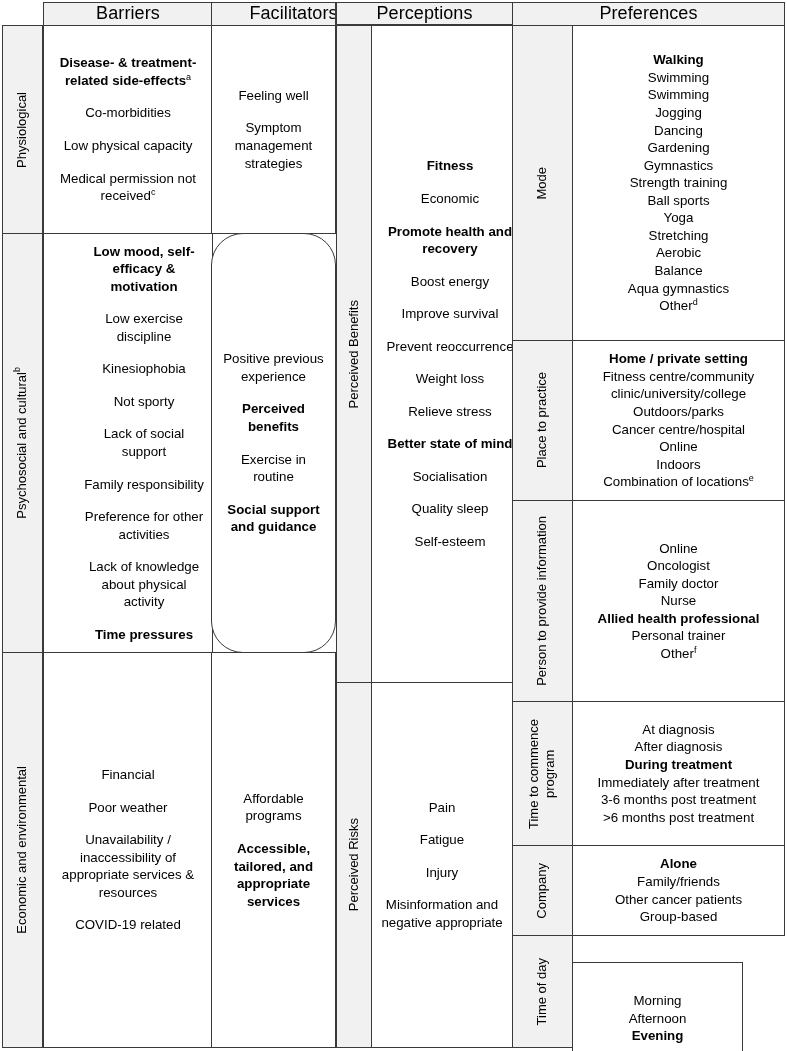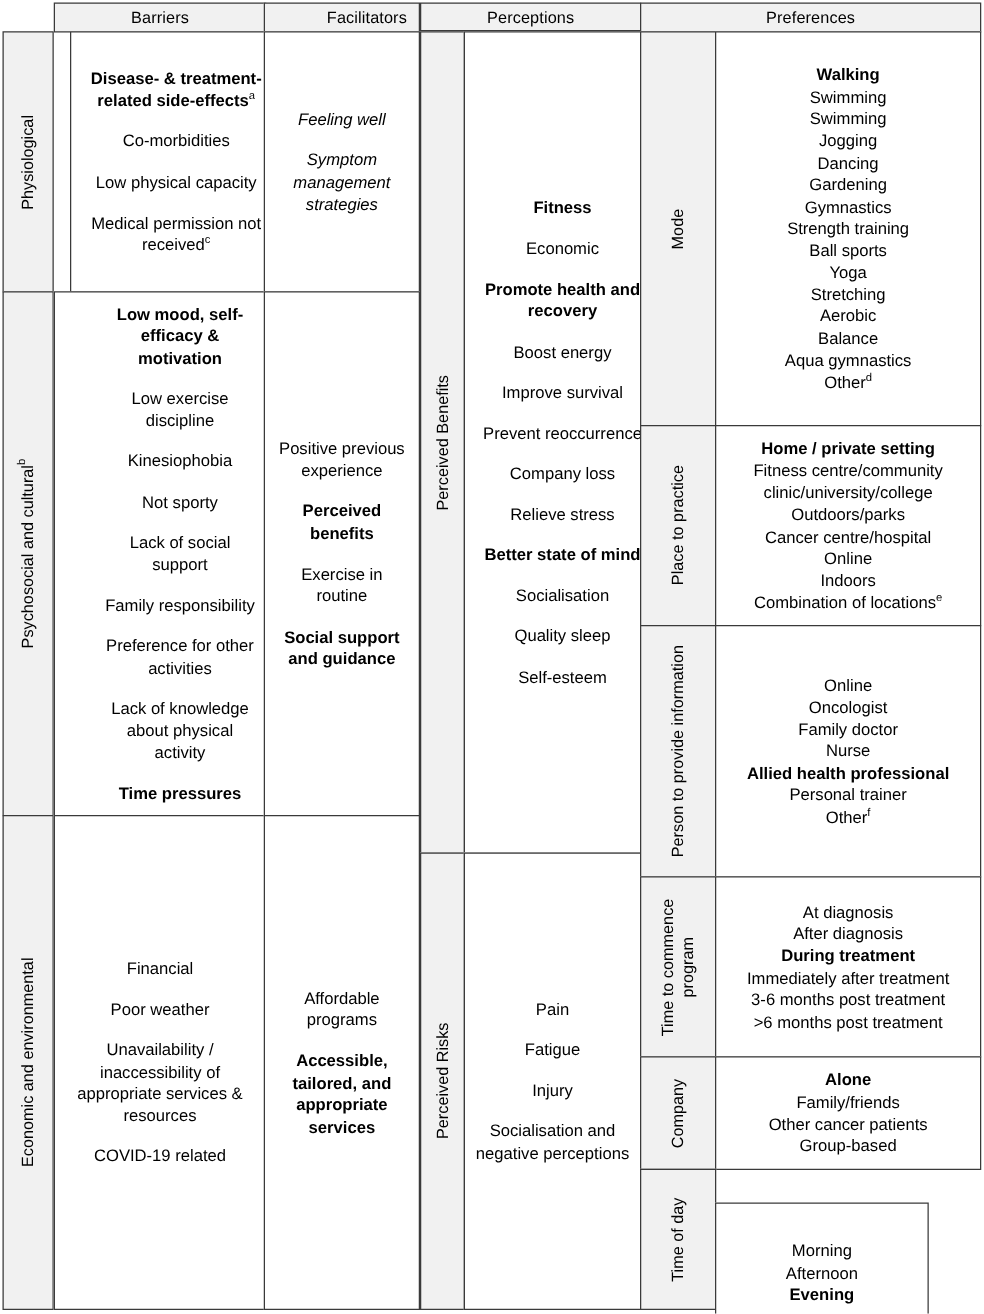--- a/index.html
+++ b/index.html
@@ -37,7 +37,7 @@
     background: #f1f1f1;
   }
   .hdr {
-    font-size: 13px;
+    font-size: 18px;
     line-height: 1.2;
     letter-spacing: .1px;
   }

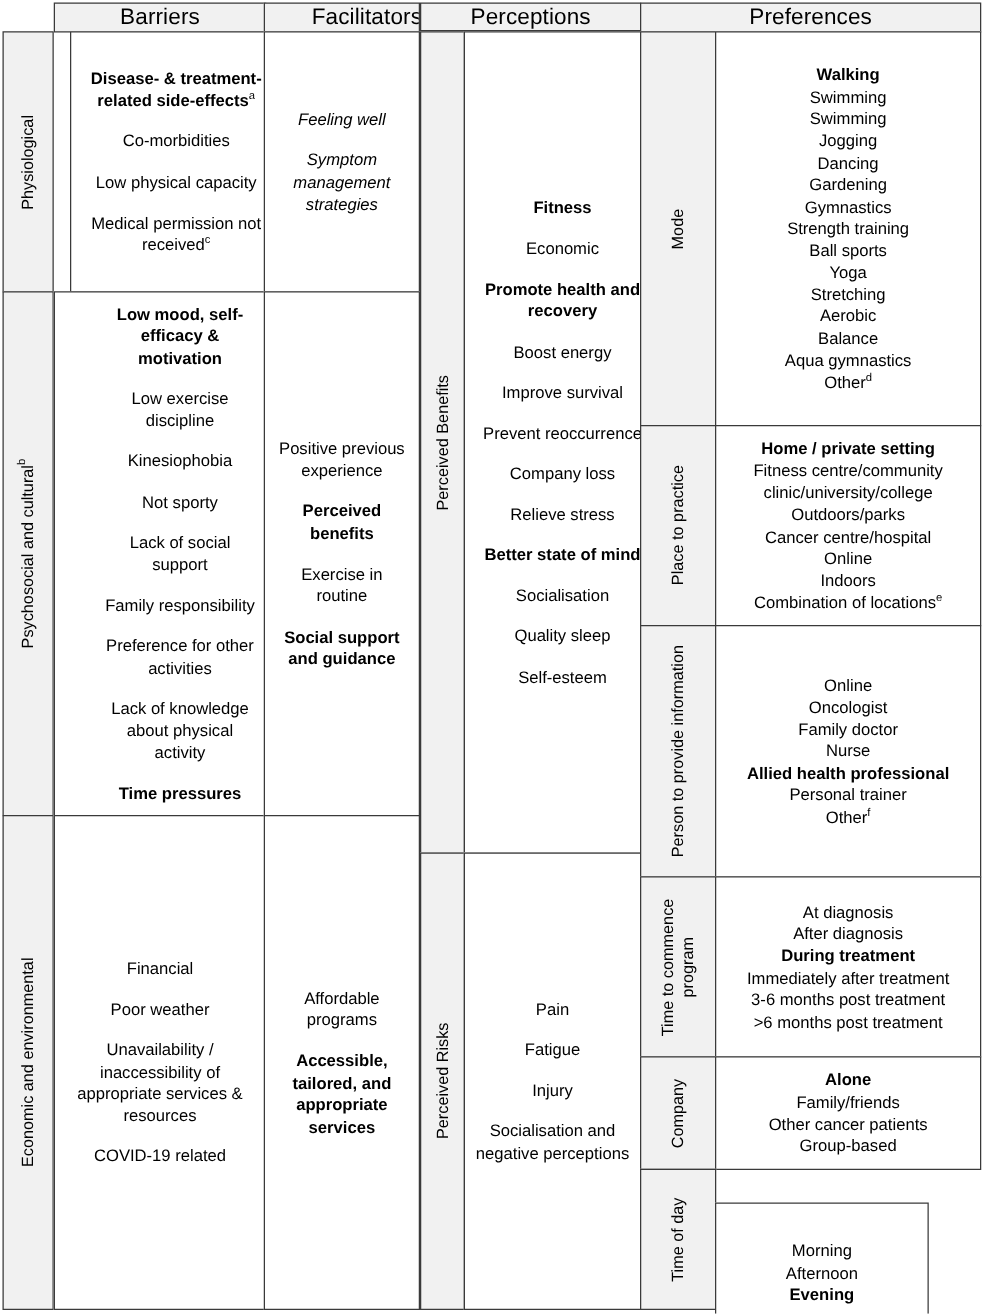--- a/index.html
+++ b/index.html
@@ -119,7 +119,7 @@
     <span class="vlabel">Economic and environmental</span>
   </div>
 
-  <div class="cell listcell spaced" style="left:56px; top:25px; width:170px; height:209px;">
+  <div class="cell listcell spaced" style="left:43px; top:25px; width:170px; height:209px;">
     <div class="entry b">
       <span>Disease- &amp; treatment-related side-effects</span><sup>a</sup>
     </div>

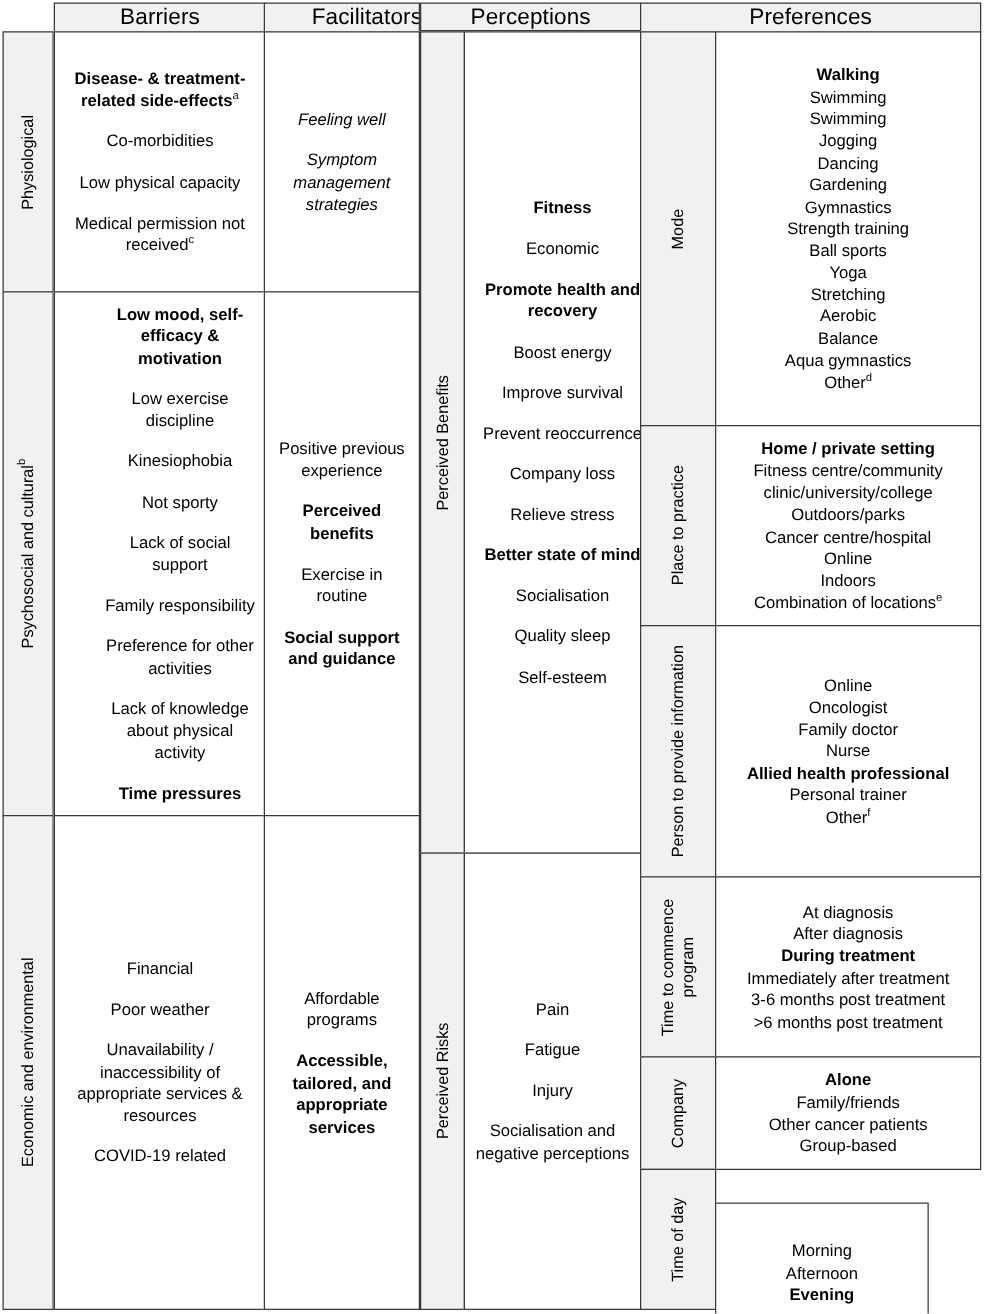--- a/index.html
+++ b/index.html
@@ -153,7 +153,7 @@
     <div class="entry">COVID-19 related</div>
   </div>
 
-  <div class="cell listcell spaced" style="left:211px; top:25px; width:125px; height:209px;font-style:italic;">
+  <div class="cell listcell spaced" style="left:211px; top:25px; width:125px; height:209px;">
     <div class="entry">Feeling well</div>
     <div class="entry">Symptom management strategies</div>
   </div>

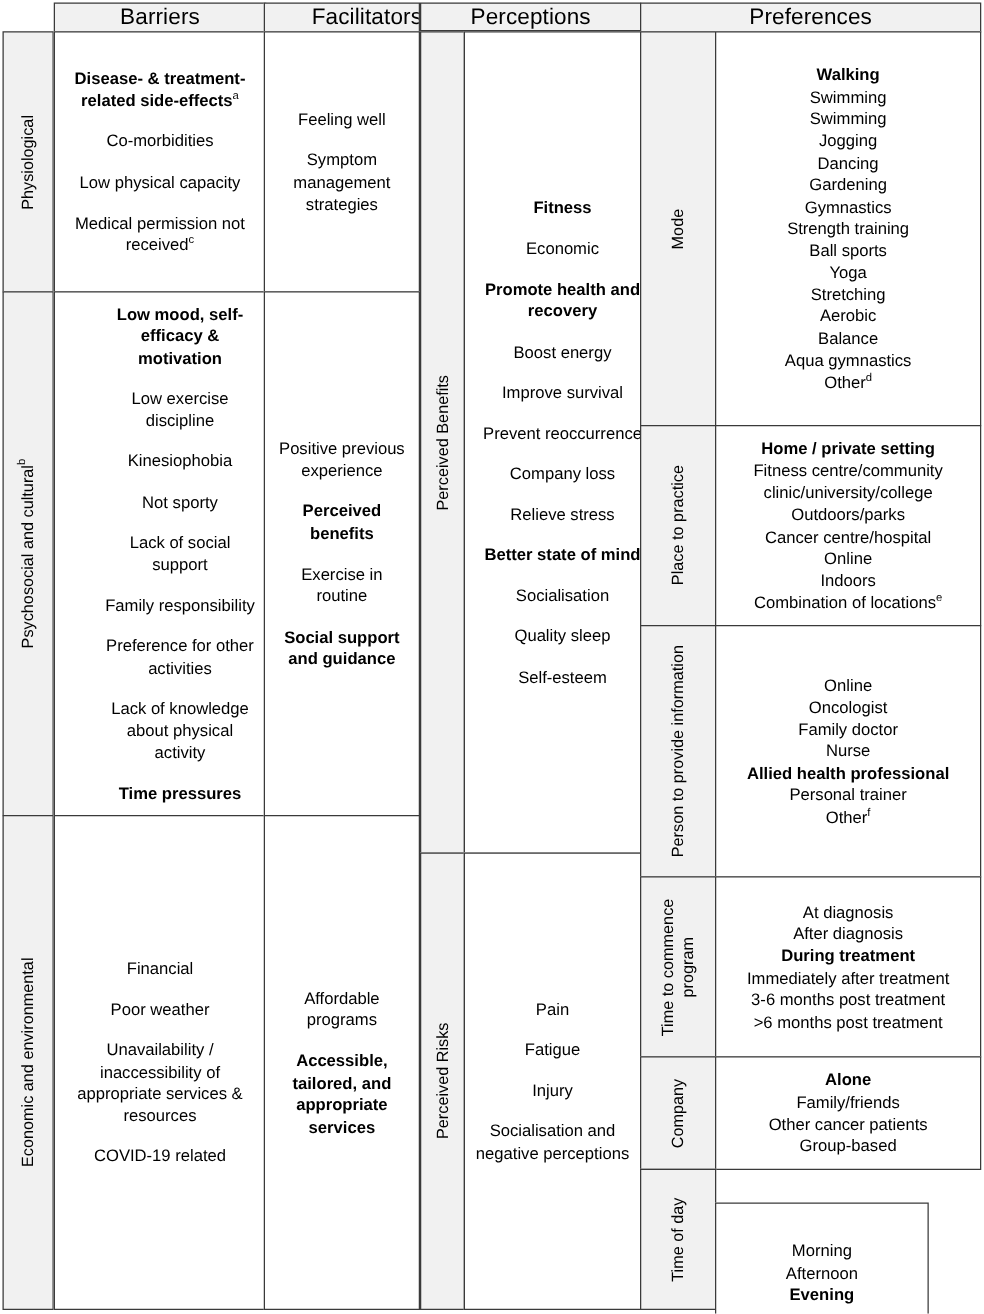--- a/index.html
+++ b/index.html
@@ -158,7 +158,7 @@
     <div class="entry">Symptom management strategies</div>
   </div>
 
-  <div class="cell listcell spaced" style="left:211px; top:233px; width:125px; height:420px;">
+  <div class="cell listcell spaced" style="left:211px; top:233px; width:125px; height:420px;border-radius:32px;">
     <div class="entry">Positive previous experience</div>
     <div class="entry b">Perceived benefits</div>
     <div class="entry">Exercise in routine</div>

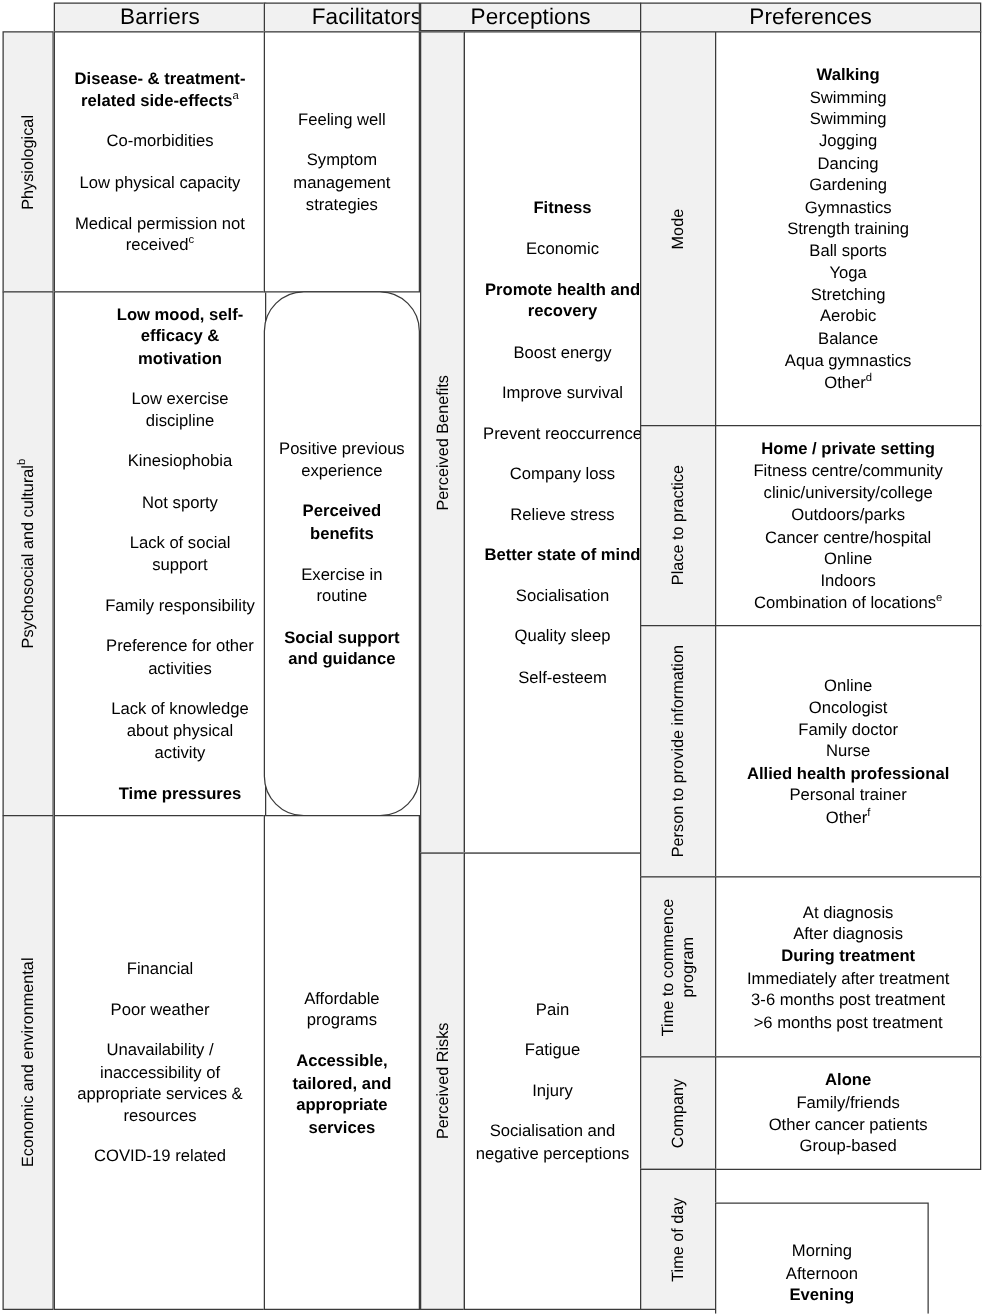--- a/index.html
+++ b/index.html
@@ -181,7 +181,7 @@
     <div class="entry">Boost energy</div>
     <div class="entry">Improve survival</div>
     <div class="entry">Prevent reoccurrence</div>
-    <div class="entry">Company loss</div>
+    <div class="entry">Weight loss</div>
     <div class="entry">Relieve stress</div>
     <div class="entry b">Better state of mind</div>
     <div class="entry">Socialisation</div>

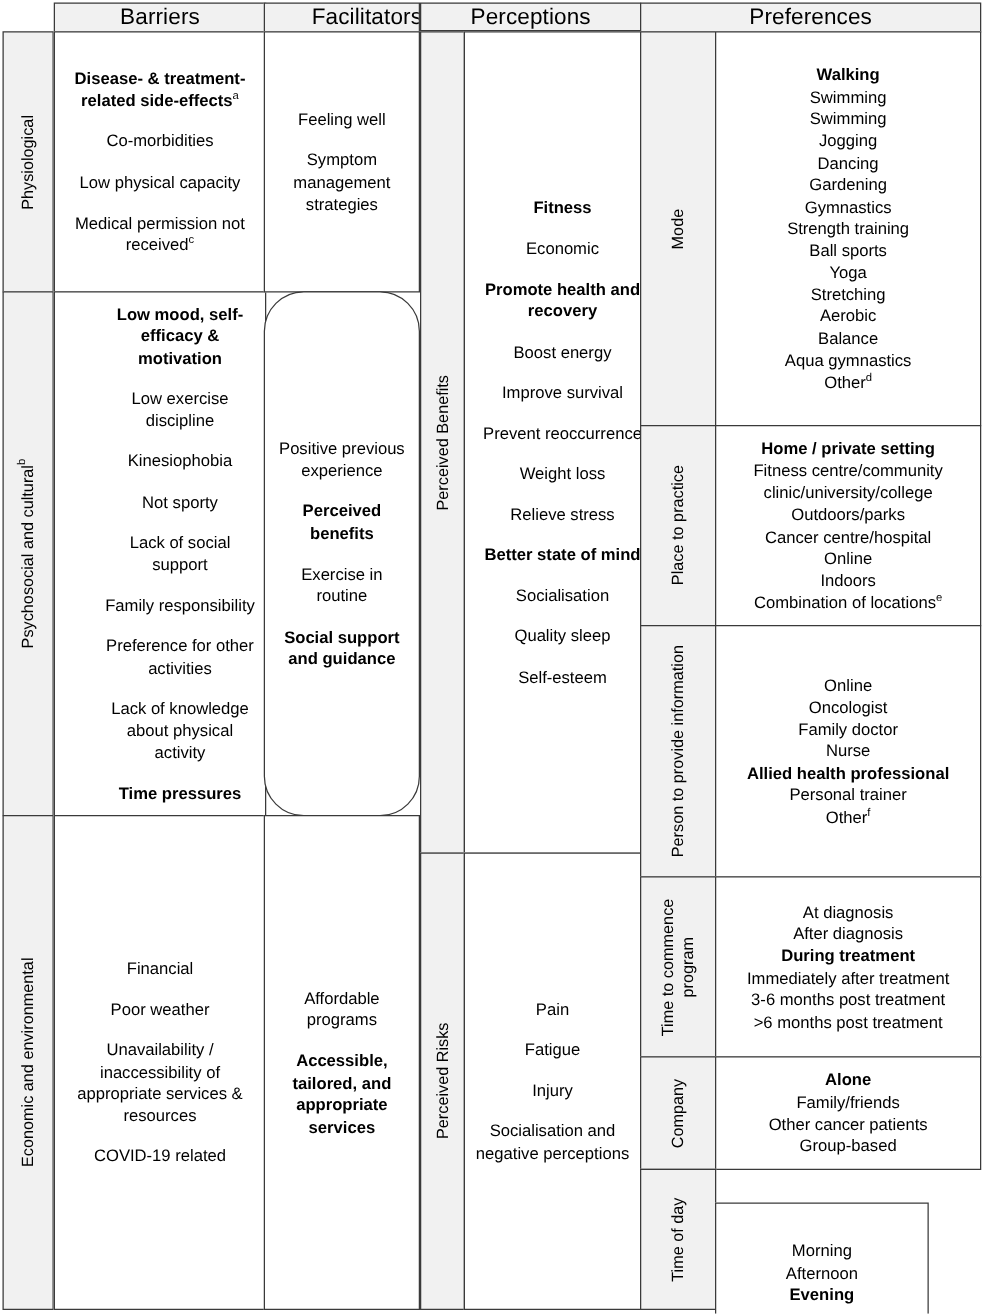--- a/index.html
+++ b/index.html
@@ -197,7 +197,7 @@
     <div class="entry">Pain</div>
     <div class="entry">Fatigue</div>
     <div class="entry">Injury</div>
-    <div class="entry">Socialisation and negative perceptions</div>
+    <div class="entry">Misinformation and negative appropriate</div>
   </div>
 
   <div class="cell shaded" style="left:512px; top:25px; width:61px; height:316px;">

